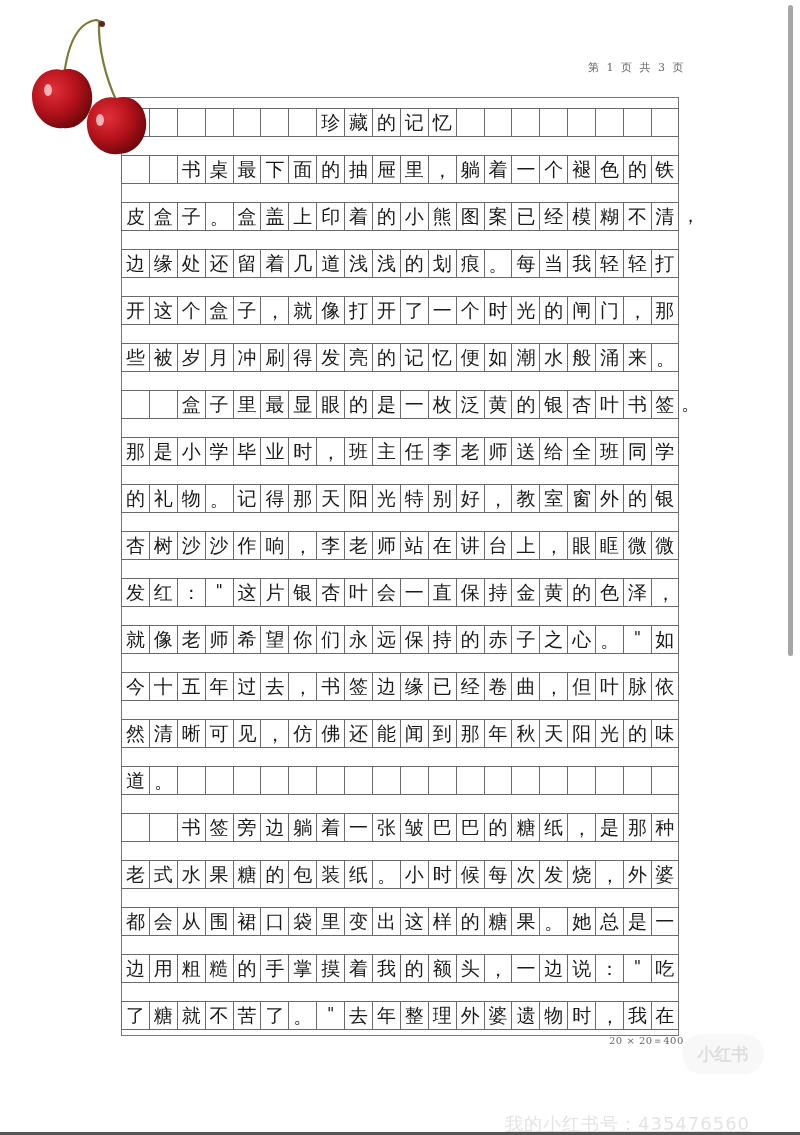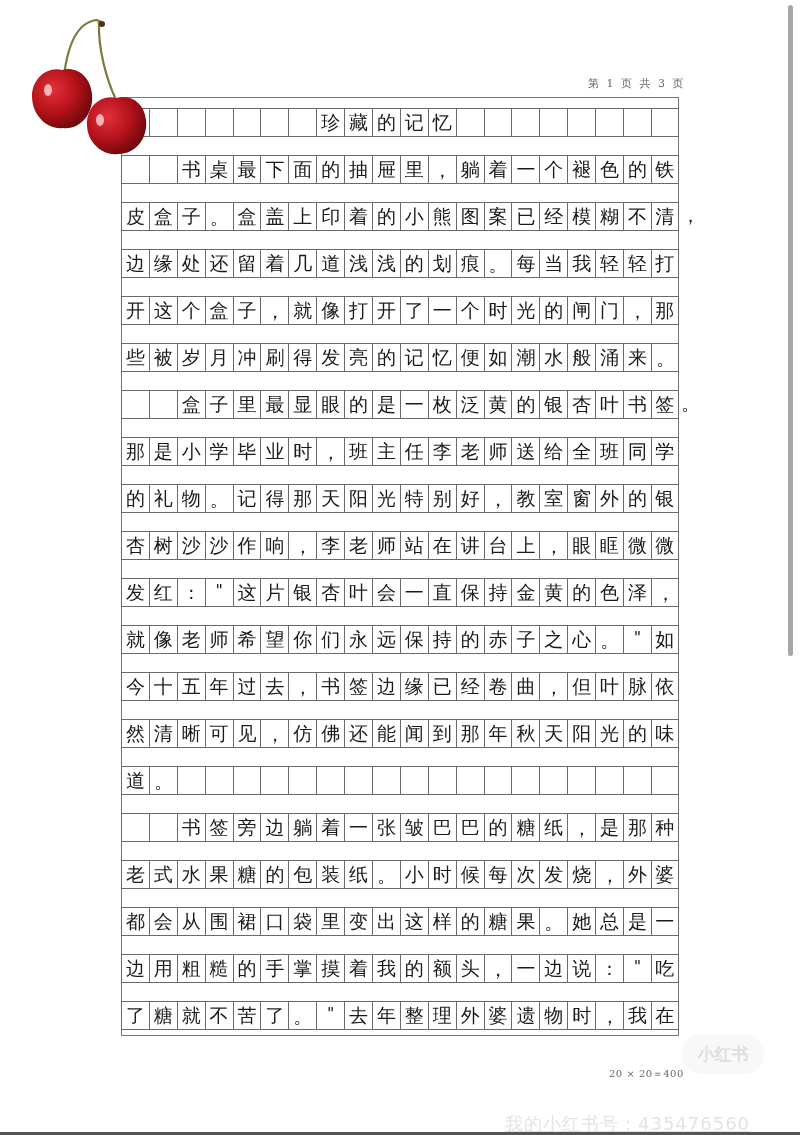--- a/index.html
+++ b/index.html
@@ -9,7 +9,7 @@
     font-family:"DejaVu Sans", sans-serif;
   }
   .page-info {
-    position:absolute; top:76px; left:588px;
+    position:absolute; top:60px; left:588px;
     font-family:"DejaVu Serif", serif; font-size:11px; color:#666;
     letter-spacing:2px; white-space:nowrap;
   }

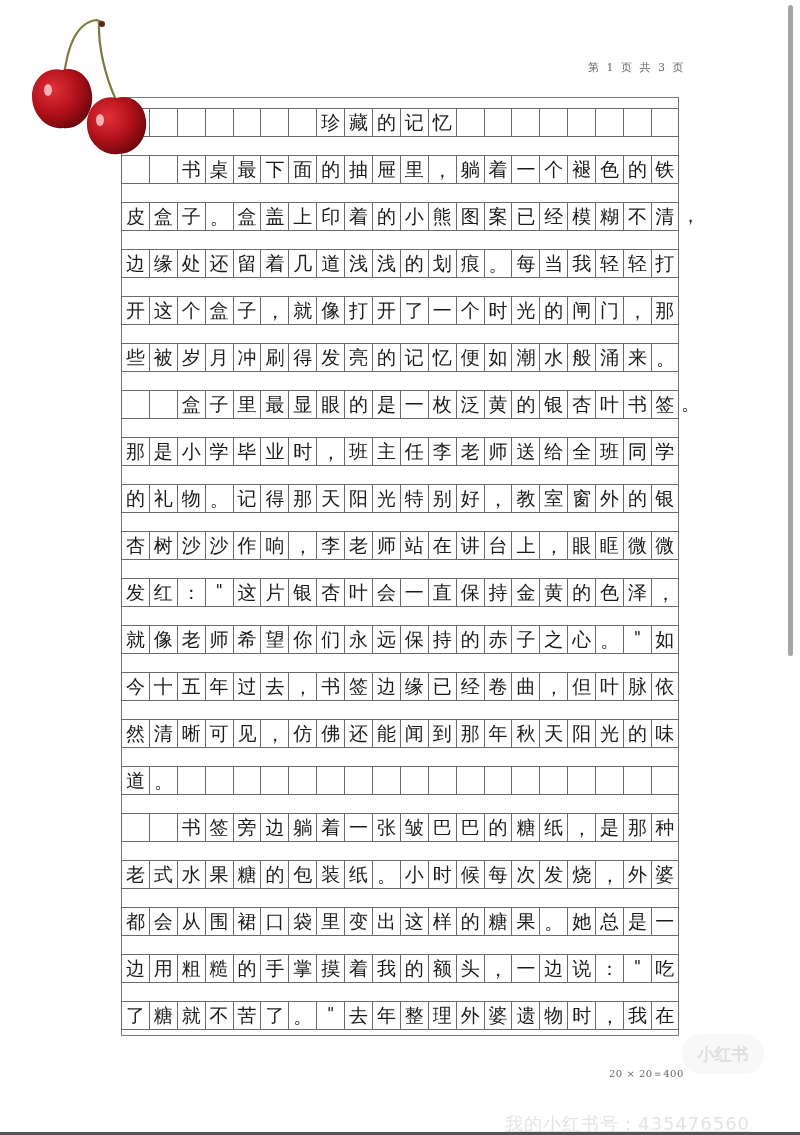--- a/index.html
+++ b/index.html
@@ -41,7 +41,7 @@
   }
   .cherries { position:absolute; left:26px; top:8px; width:124px; height:148px; }
   .footer-count {
-    position:absolute; left:609px; top:1067px;
+    position:absolute; left:609px; top:1034px;
     font-family:"DejaVu Serif", serif; font-size:10px; color:#666; letter-spacing:0.5px;
   }
   .wm-logo {

